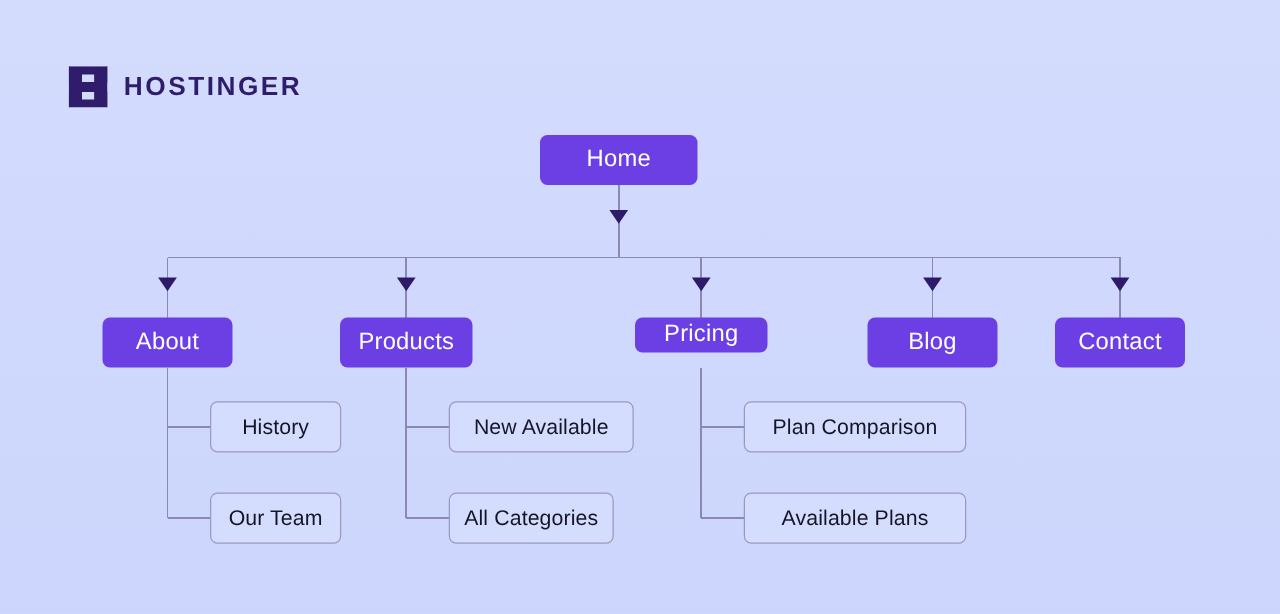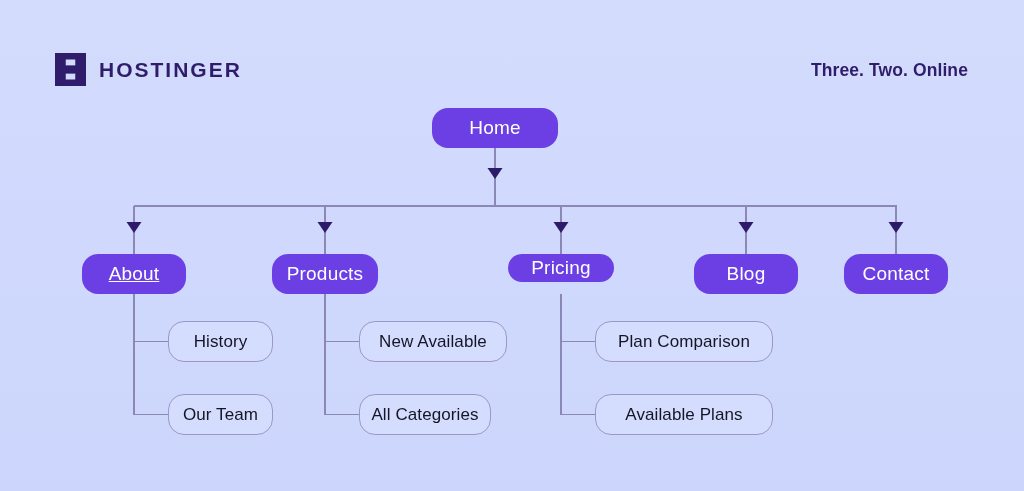--- a/index.html
+++ b/index.html
@@ -101,7 +101,6 @@
     <span id="brand-word">HOSTINGER</span>
   </div>
 
-  <div id="tagline">Three. Two. Online</div>
 
   <svg id="edges" viewBox="0 0 1024 491">
       <line x1="495" y1="148" x2="495" y2="206" stroke="#8b88b8" stroke-width="1.4" shape-rendering="crispEdges"></line>

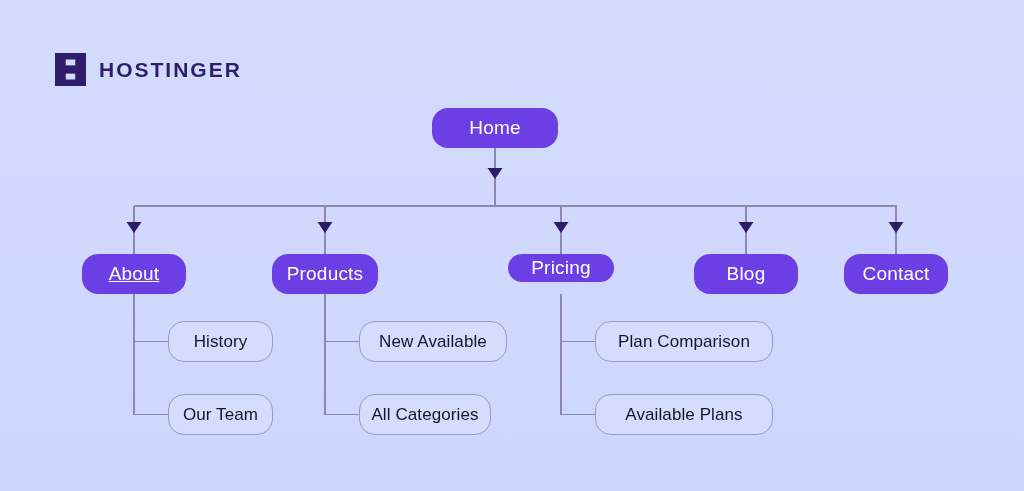--- a/index.html
+++ b/index.html
@@ -70,7 +70,7 @@
     display: flex;
     align-items: center;
     justify-content: center;
-    border-radius: 16px;
+    border-radius: 6px;
     white-space: nowrap;
   }
   .node.primary {

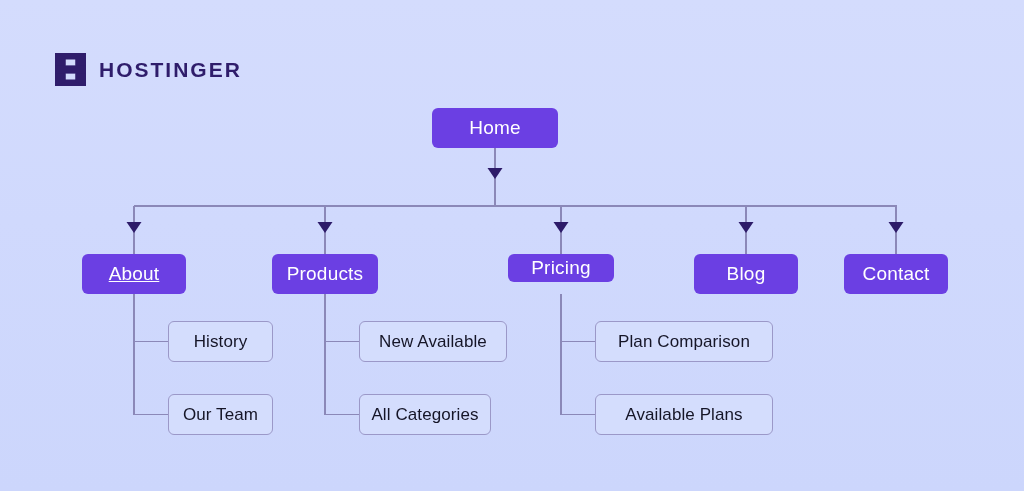--- a/index.html
+++ b/index.html
@@ -131,7 +131,7 @@
       <div class="node primary" style="left: 432px; top: 108px; width: 126px; height: 40px;">
         <span>Home</span>
       </div>
-      <div class="node primary" style="left: 82px; top: 254px; width: 104px; height: 40px; text-decoration: underline;">
+      <div class="node primary" style="left: 82px; top: 254px; width: 104px; height: 40px;">
         <span>About</span>
       </div>
       <div class="node leaf" style="left: 168px; top: 321px; width: 105px; height: 41px;">

